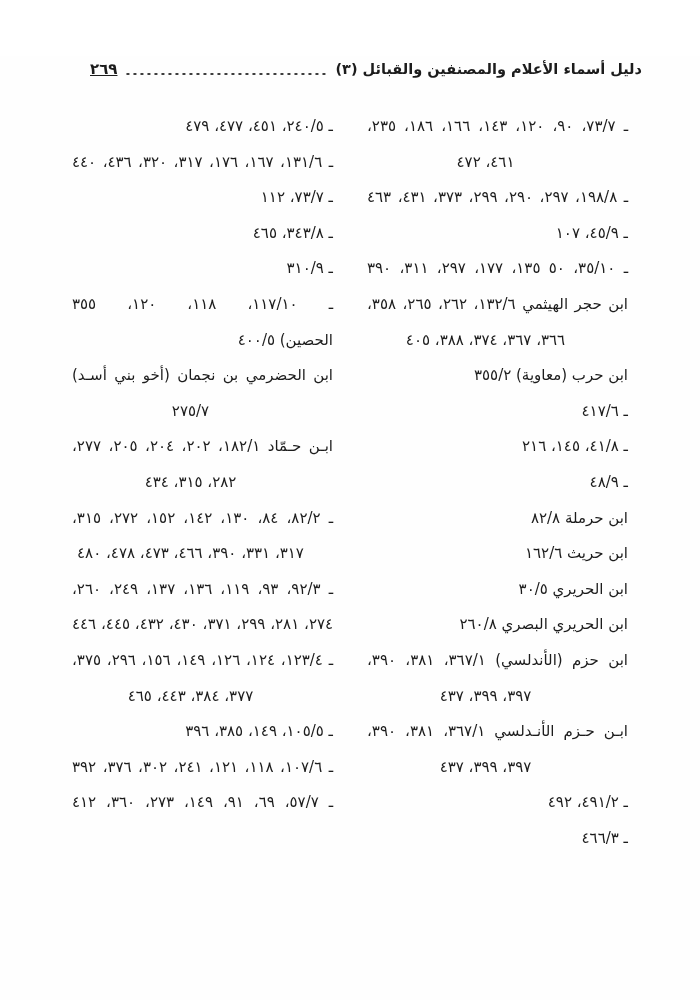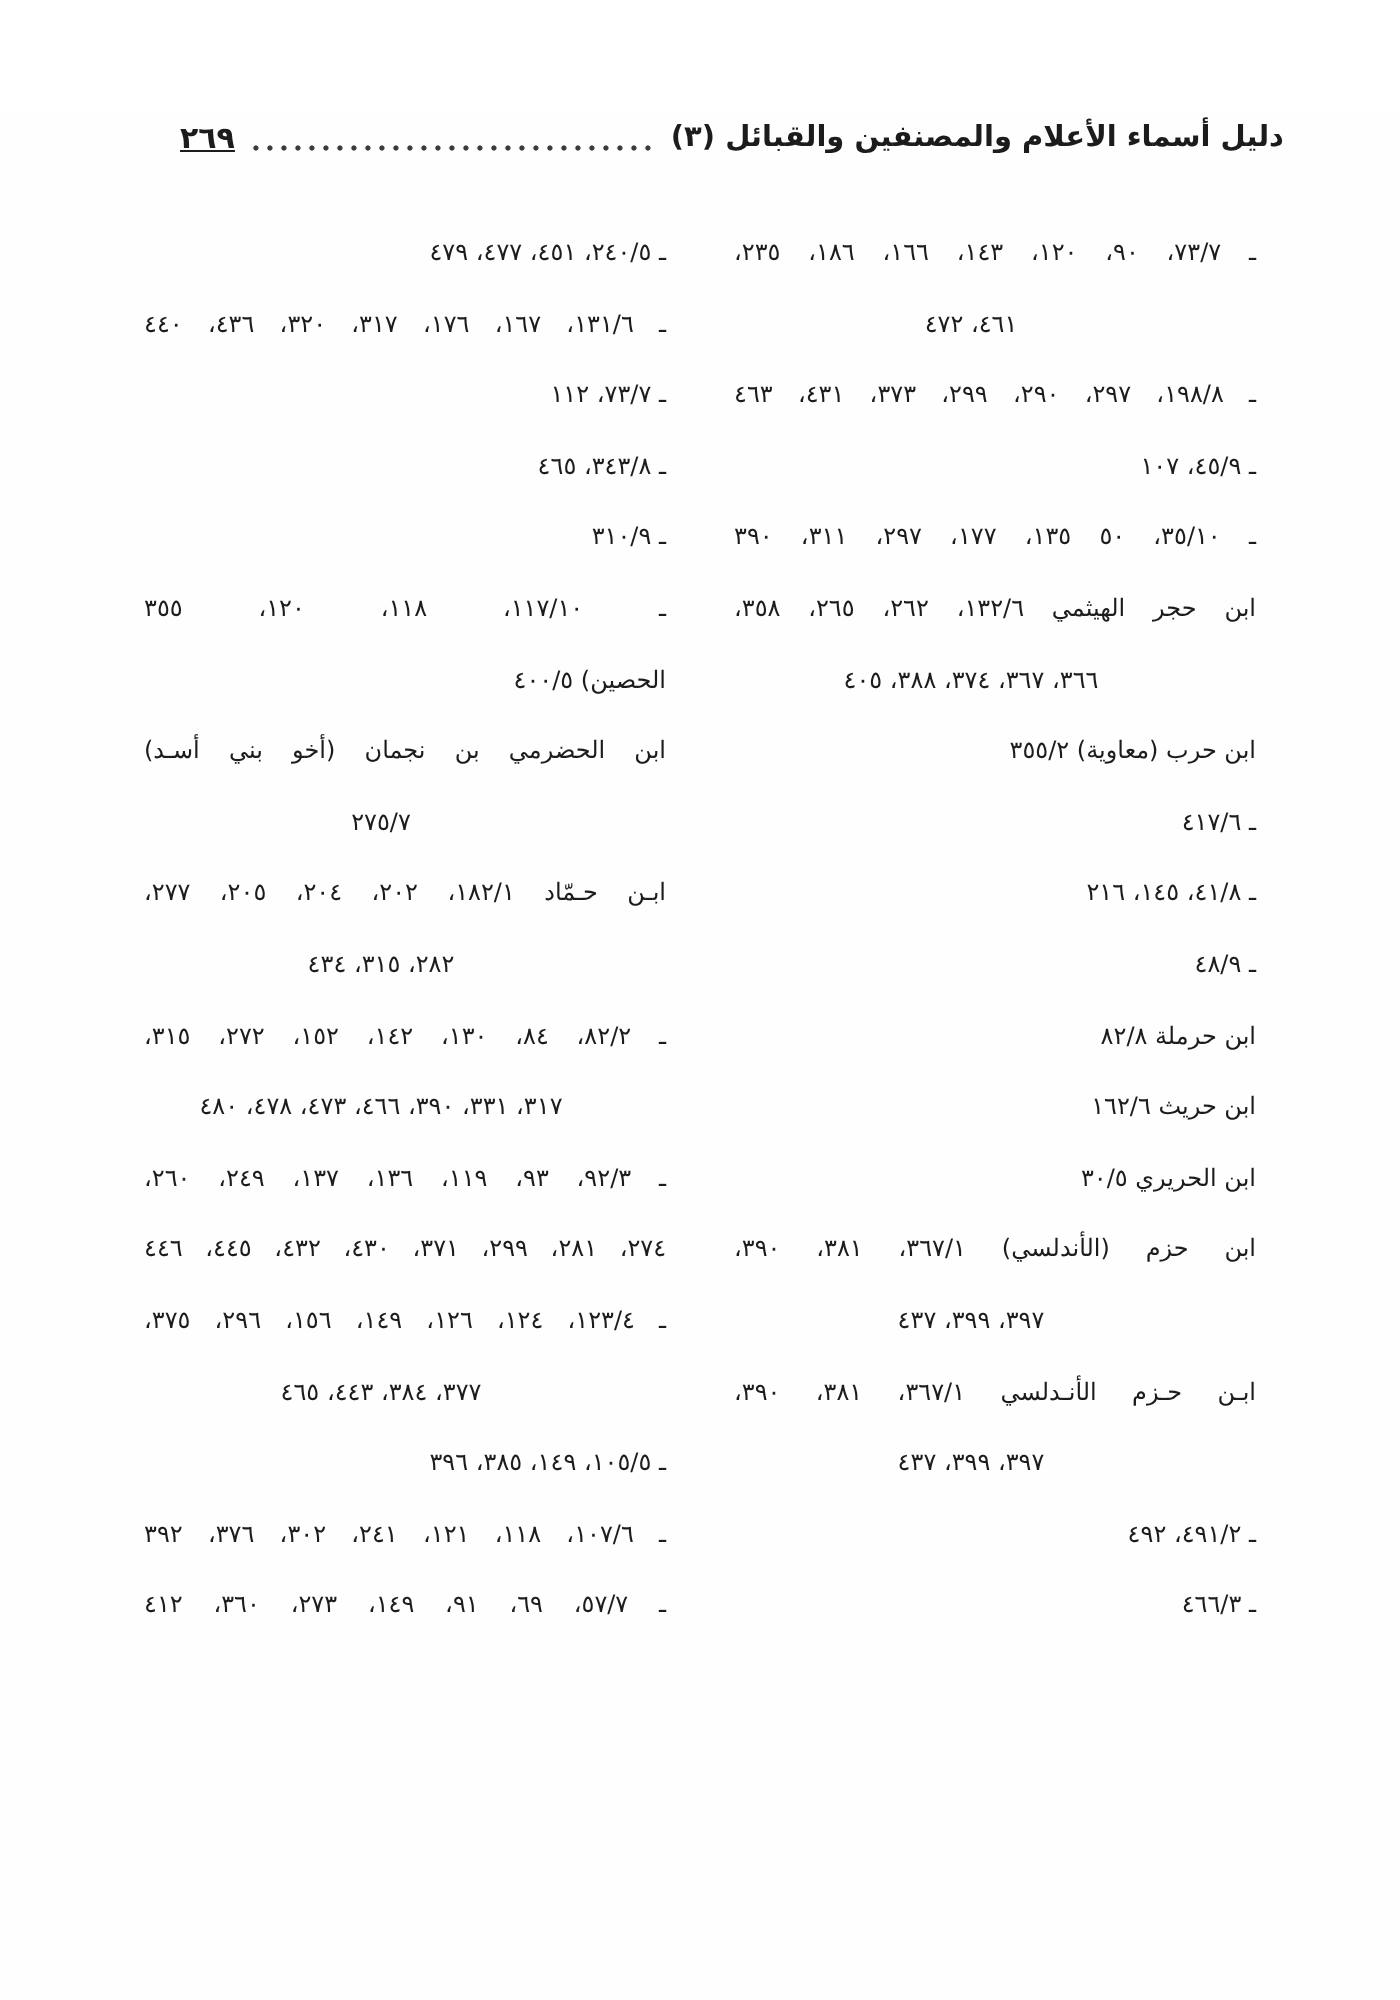--- a/index.html
+++ b/index.html
@@ -25,7 +25,7 @@
   .header .pagenum{flex:0 0 auto;font-size:15px;text-decoration:underline;}
   
   .columns{display:flex;gap:34px;margin:27px 72px 0 72px;}
-  .col{flex:1 1 0;min-width:0;font-size:12px;line-height:35.6px;letter-spacing:-0.1px;}
+  .col{flex:1 1 0;min-width:0;font-size:15px;line-height:35.6px;letter-spacing:-0.1px;}
   .line{white-space:nowrap;overflow:visible;}
   .j{text-align:justify;text-align-last:justify;}
   .r{text-align:right;}

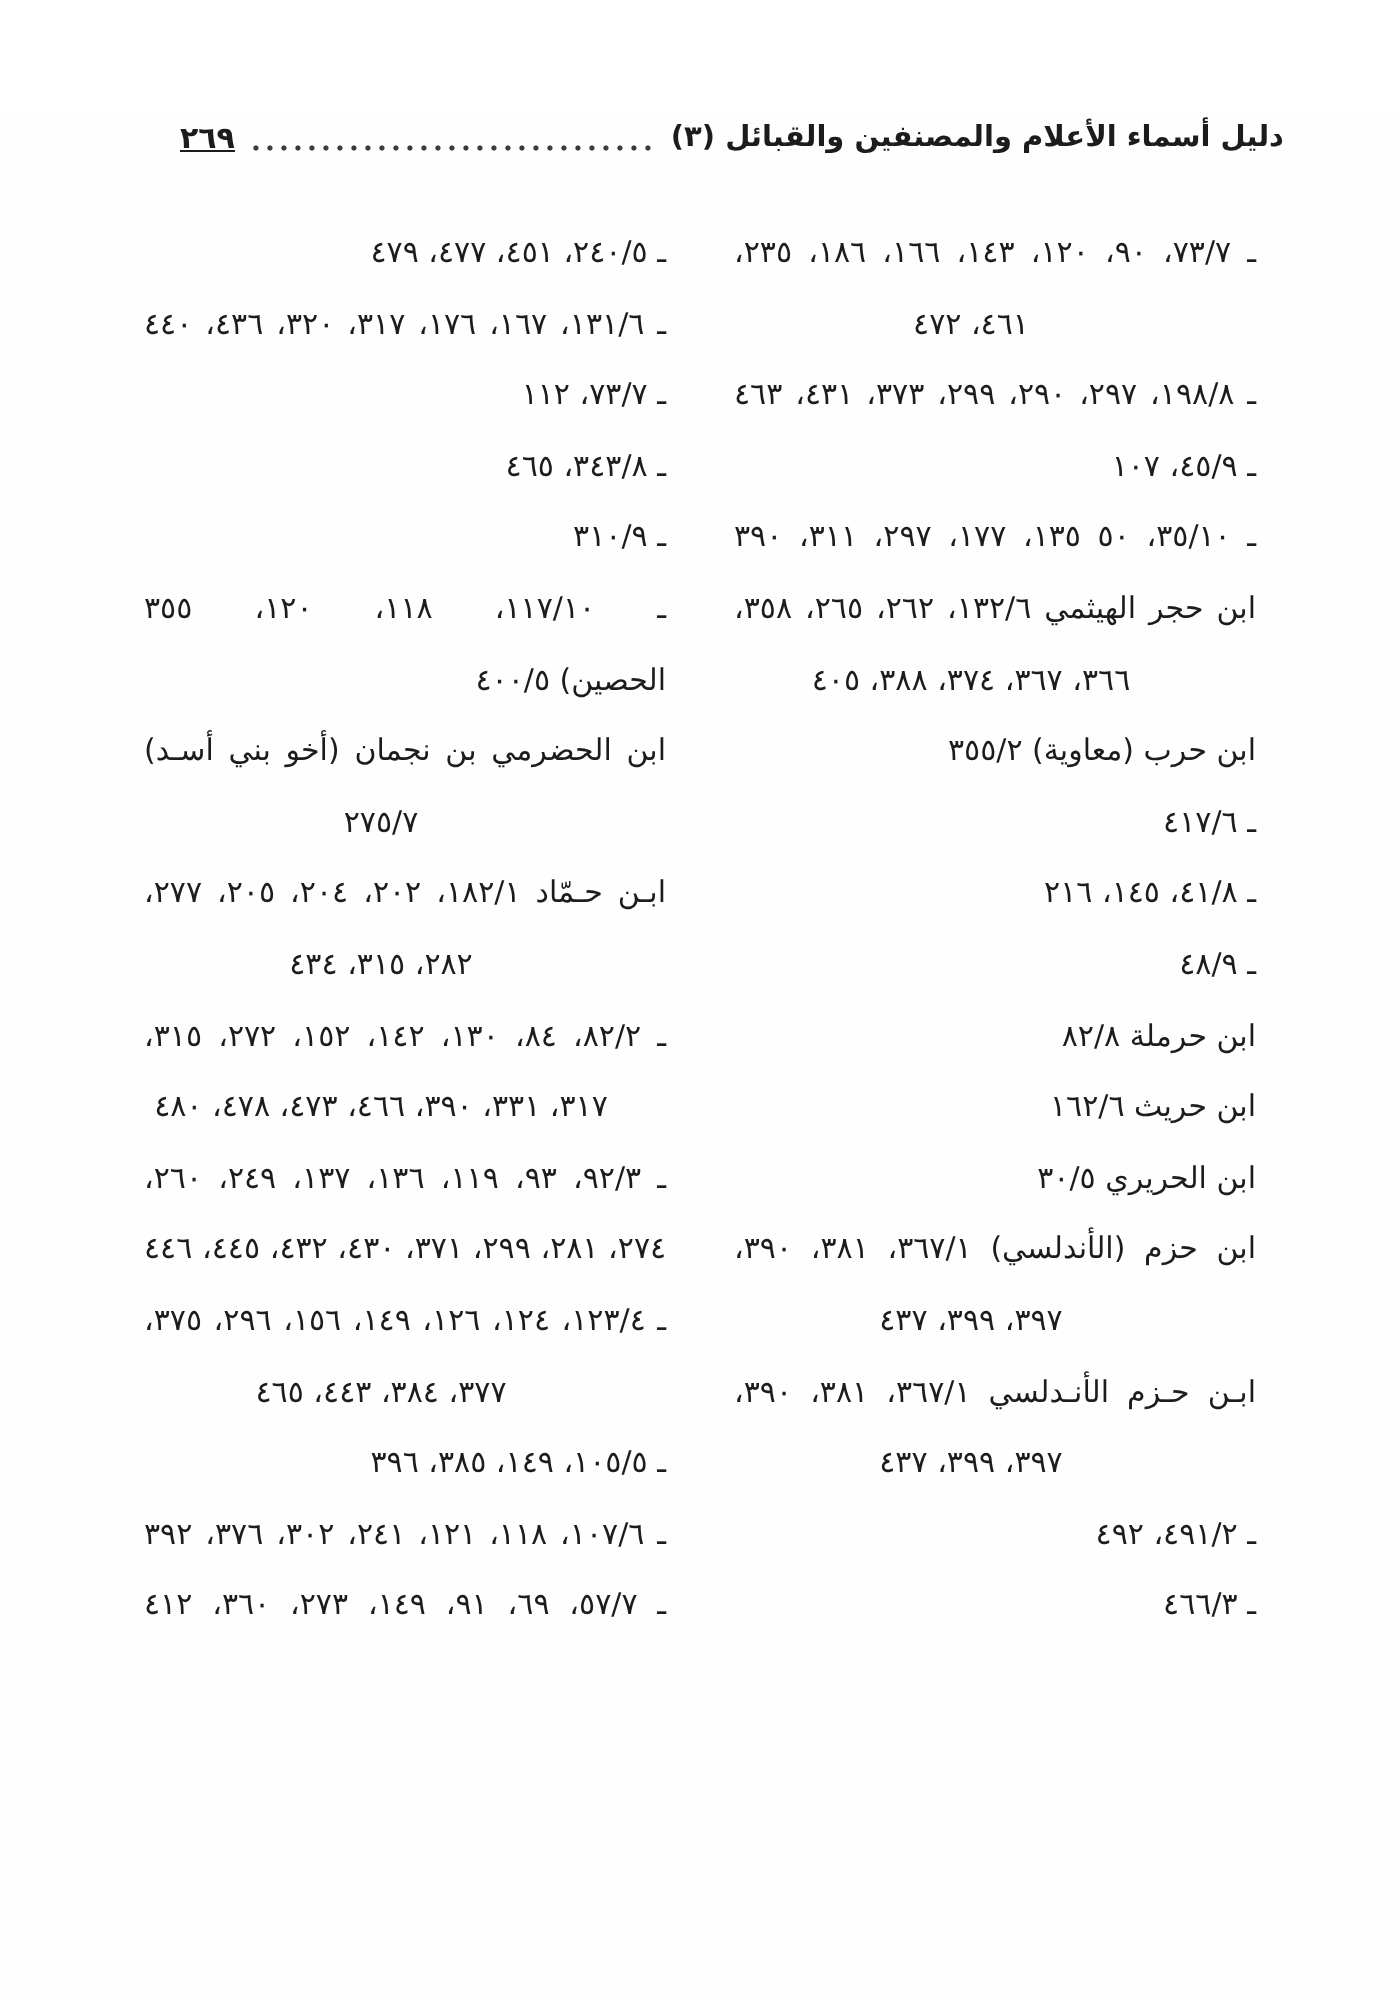--- a/index.html
+++ b/index.html
@@ -59,6 +59,7 @@
       <div class="line r">ابن حرملة ٨٢/٨</div>
       <div class="line r">ابن حريث ١٦٢/٦</div>
       <div class="line r">ابن الحريري ٣٠/٥</div>
+      <div class="line r">ابن الحريري البصري ٢٦٠/٨</div>
       <div class="line j">ابن حزم (الأندلسي) ٣٦٧/١، ٣٨١، ٣٩٠،</div>
       <div class="line c">٣٩٧، ٣٩٩، ٤٣٧</div>
       <div class="line j">ابـن حـزم الأنـدلسي ٣٦٧/١، ٣٨١، ٣٩٠،</div>

